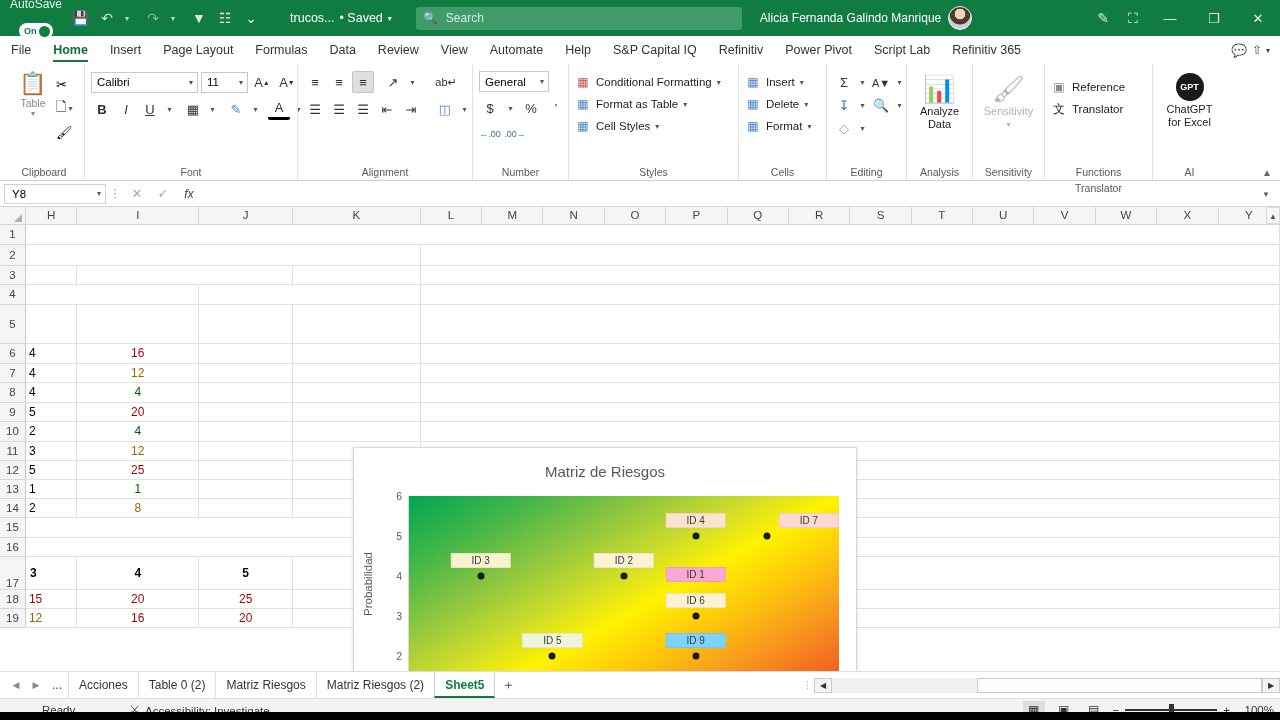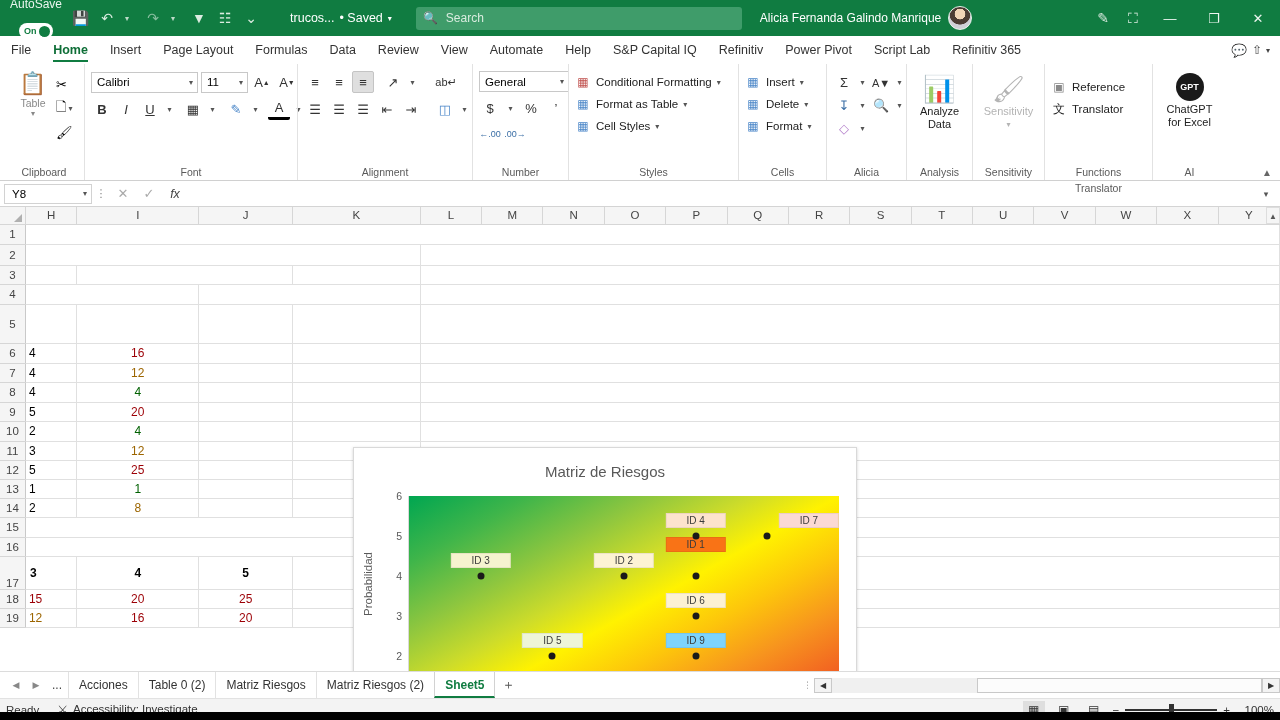--- a/index.html
+++ b/index.html
@@ -384,7 +384,7 @@
 
     <div class="rgroup" style="width:96px">
       <div class="rg-body" style="flex-direction:column">
-        <div class="combo" style="width:90px">
+        <div class="combo" style="width:70px">
           <span class="cv">General</span>
           <span class="ca">▾</span>
         </div>

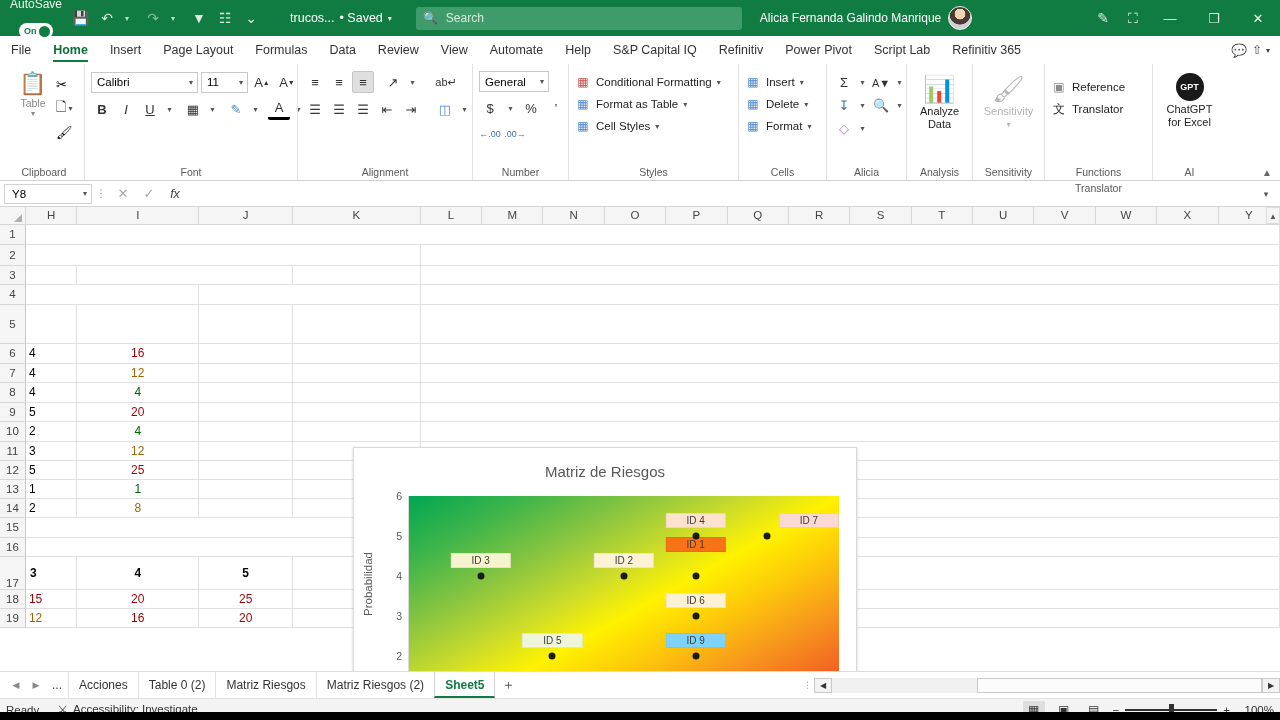--- a/index.html
+++ b/index.html
@@ -465,7 +465,7 @@
           </div>
         </div>
       </div>
-      <div class="rg-label">Alicia</div>
+      <div class="rg-label">Editing</div>
     </div>
 
     <div class="rgroup" style="width:66px">

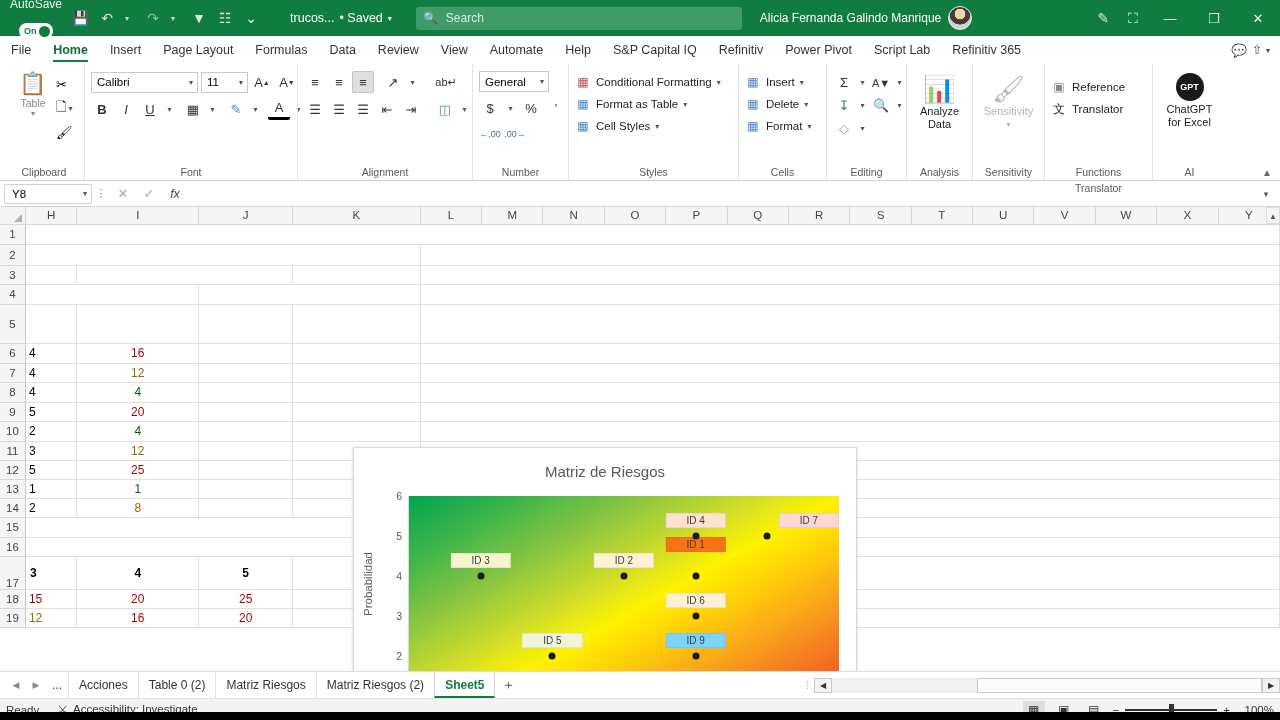--- a/index.html
+++ b/index.html
@@ -136,7 +136,7 @@
     border-bottom: 1px solid #d4d4d4; padding: 0 4px;
   }
   .namebox {
-    width: 88px; height: 20px; border: 1px solid #d2d2d2; background: #fff; display: flex;
+    width: 102px; height: 20px; border: 1px solid #d2d2d2; background: #fff; display: flex;
     align-items: center; justify-content: space-between; padding: 0 4px 0 7px; font-size: 11.5px;
   }
   .fb-dots { width: 18px; text-align: center; color: #888; font-size: 11px; }

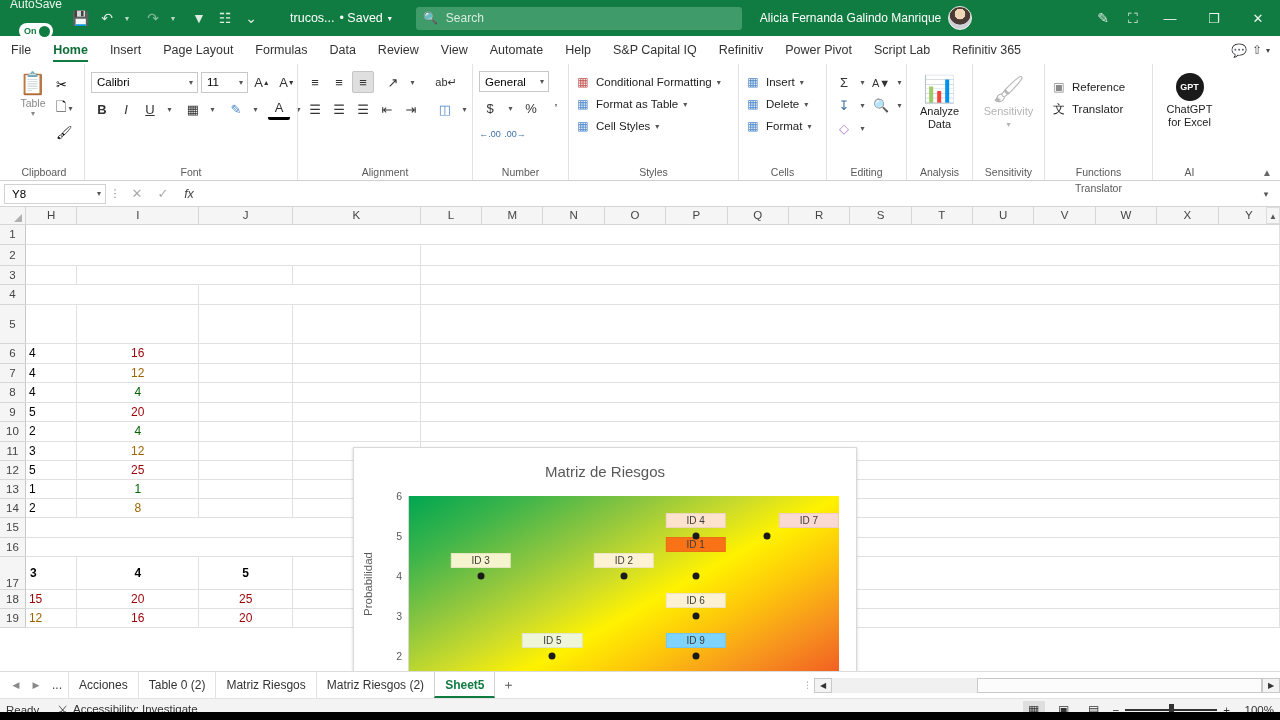--- a/index.html
+++ b/index.html
@@ -736,7 +736,7 @@
         <div class="ytick" style="top:160px">2</div>
 
         <div class="pt" style="left:286.7px;top:80px"></div>
-        <div class="dlabel" style="left:286.7px;top:56px;background:#f97316">ID 1</div>
+        <div class="dlabel" style="left:286.7px;top:86px;background:#f9a8d4">ID 1</div>
 
         <div class="pt" style="left:215px;top:80px"></div>
         <div class="dlabel" style="left:215px;top:72px;background:#fdf3d4">ID 2</div>

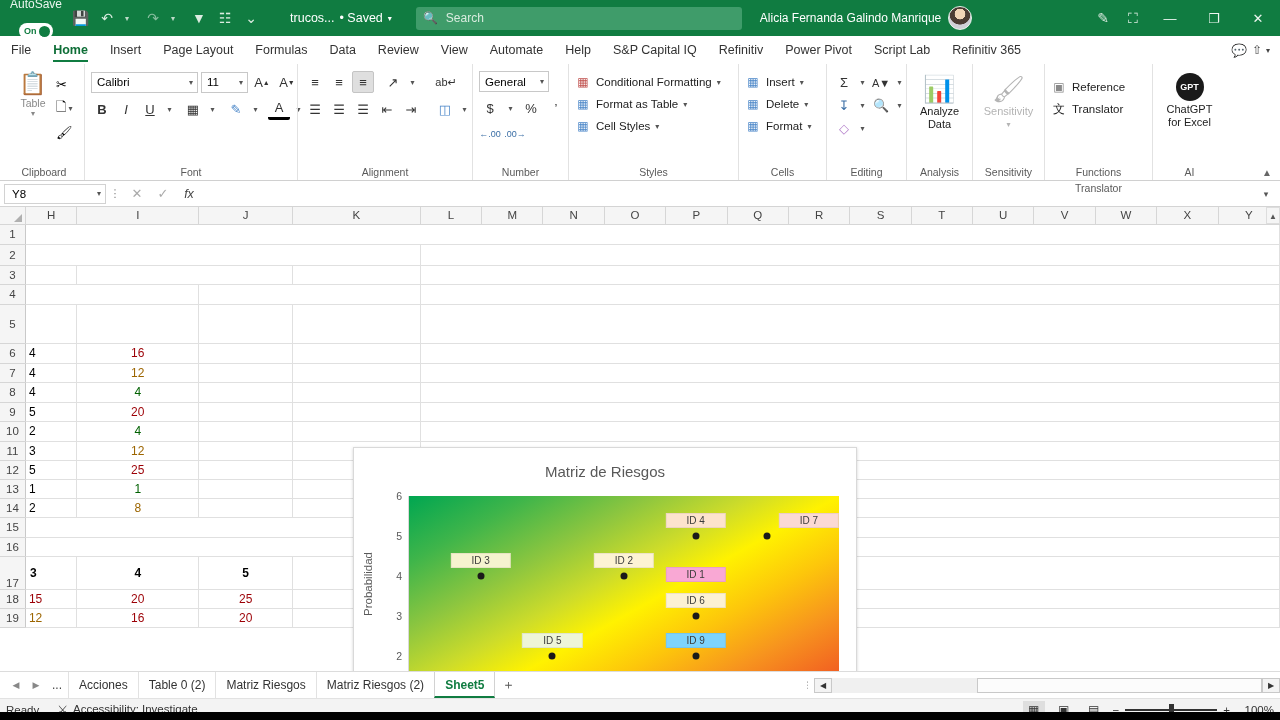--- a/index.html
+++ b/index.html
@@ -227,7 +227,7 @@
     flex: 0 0 22px; background: #f3f3f3; display: flex; align-items: center; font-size: 11.5px;
     color: #333; padding: 0 6px; border-top: 1px solid #e2e2e2;
   }
-  .sb-item { display: flex; align-items: flex-start; gap: 5px; margin-right: 18px; }
+  .sb-item { display: flex; align-items: flex-end; gap: 5px; margin-right: 18px; margin-left: 36px; }
   .sb-end { margin-left: auto; display: flex; align-items: center; gap: 8px; }
   .view-btn { width: 22px; height: 18px; display: flex; align-items: center; justify-content: center;
               font-size: 12px; color: #333; }

